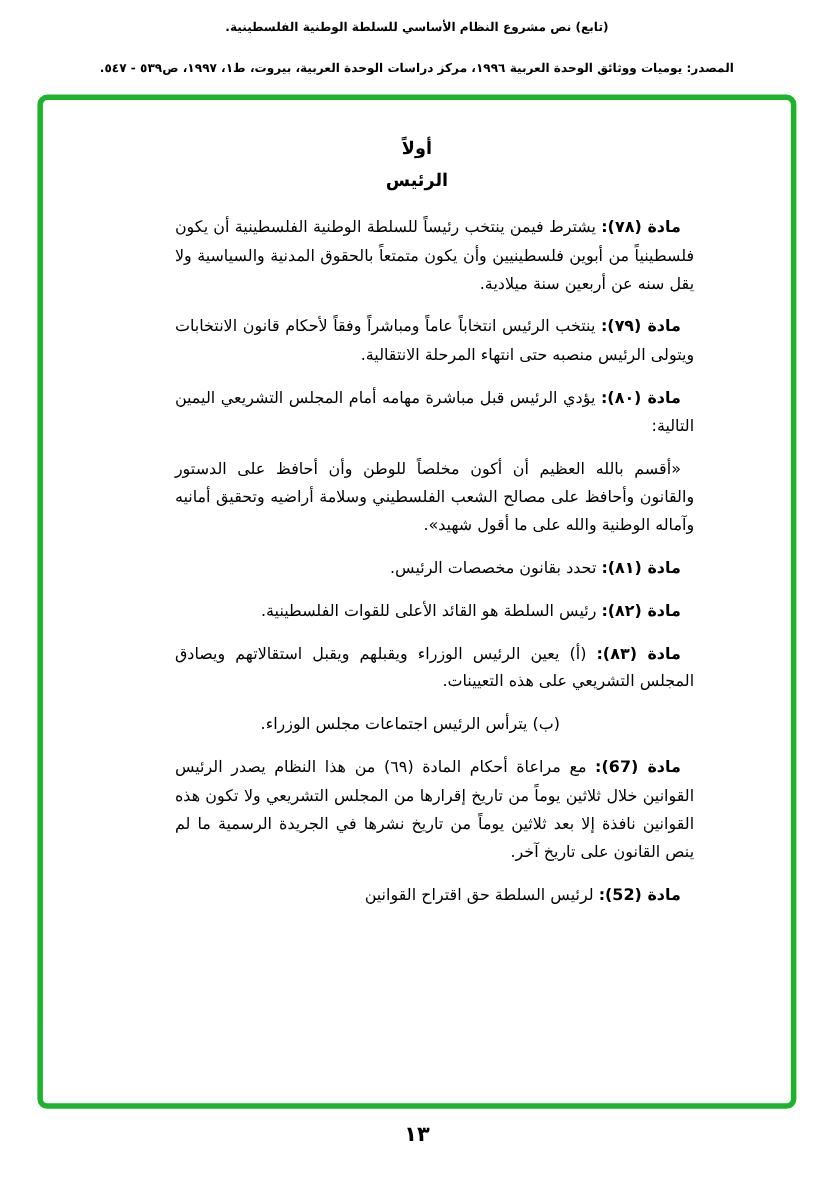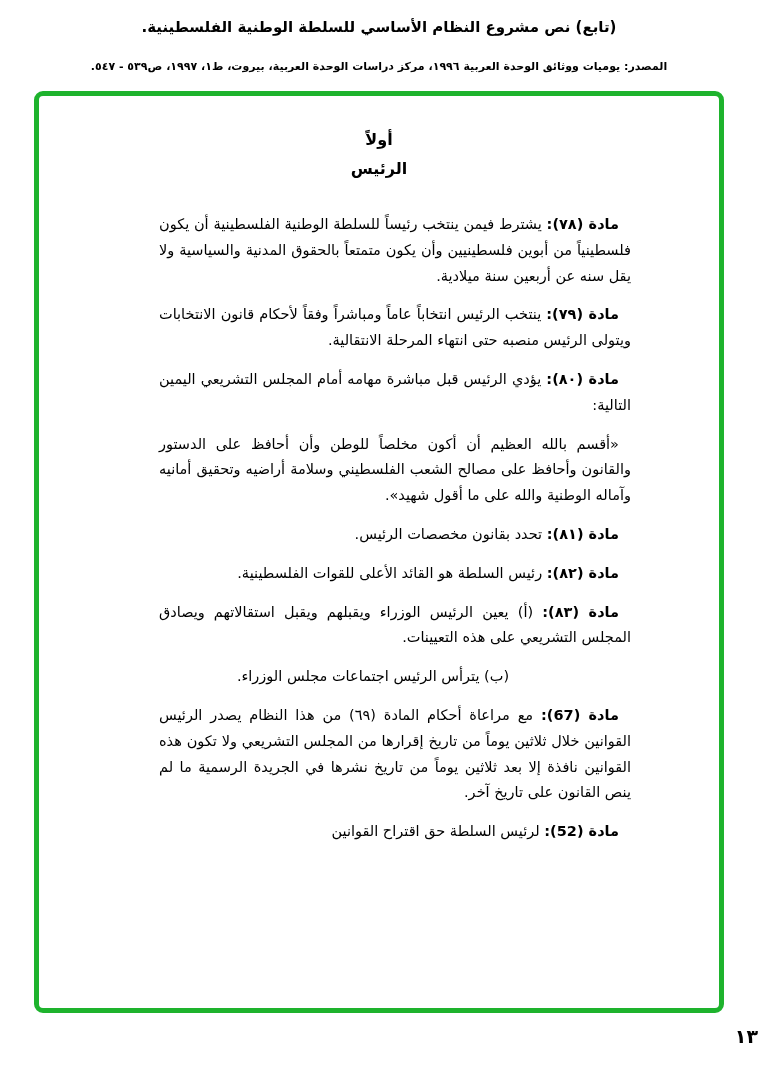--- a/index.html
+++ b/index.html
@@ -17,7 +17,7 @@
     overflow: hidden;
   }
   .header { text-align: center; padding-top: 18px; }
-  .doc-title { font-weight: bold; font-size: 15px; letter-spacing: 0; }
+  .doc-title { font-weight: bold; font-size: 11px; letter-spacing: 0; }
   .doc-source { font-weight: bold; font-size: 11px; margin-top: 24px; }
   .frame {
     margin: 18px 34px 0 34px;

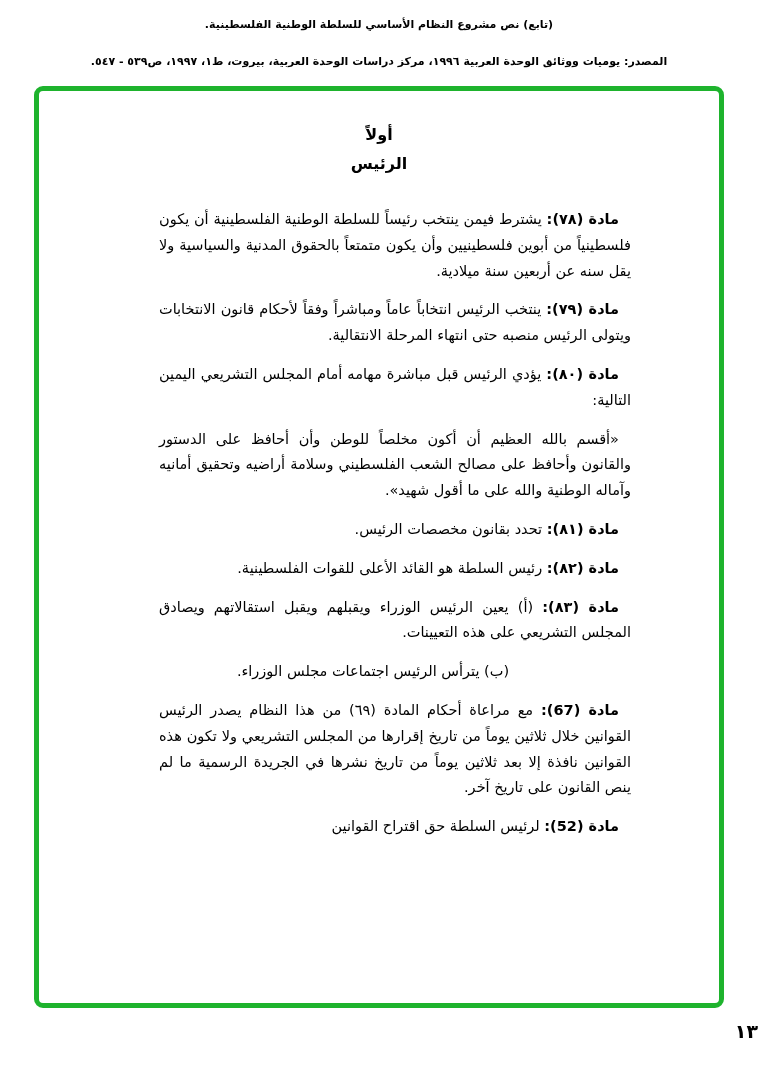--- a/index.html
+++ b/index.html
@@ -34,7 +34,7 @@
     font-size: 16px;
     margin-bottom: 10px;
   }
-  .h2 { margin-bottom: 34px; }
+  .h2 { margin-bottom: 22px; }
   .content p {
     font-size: 14.5px;
     line-height: 1.78;

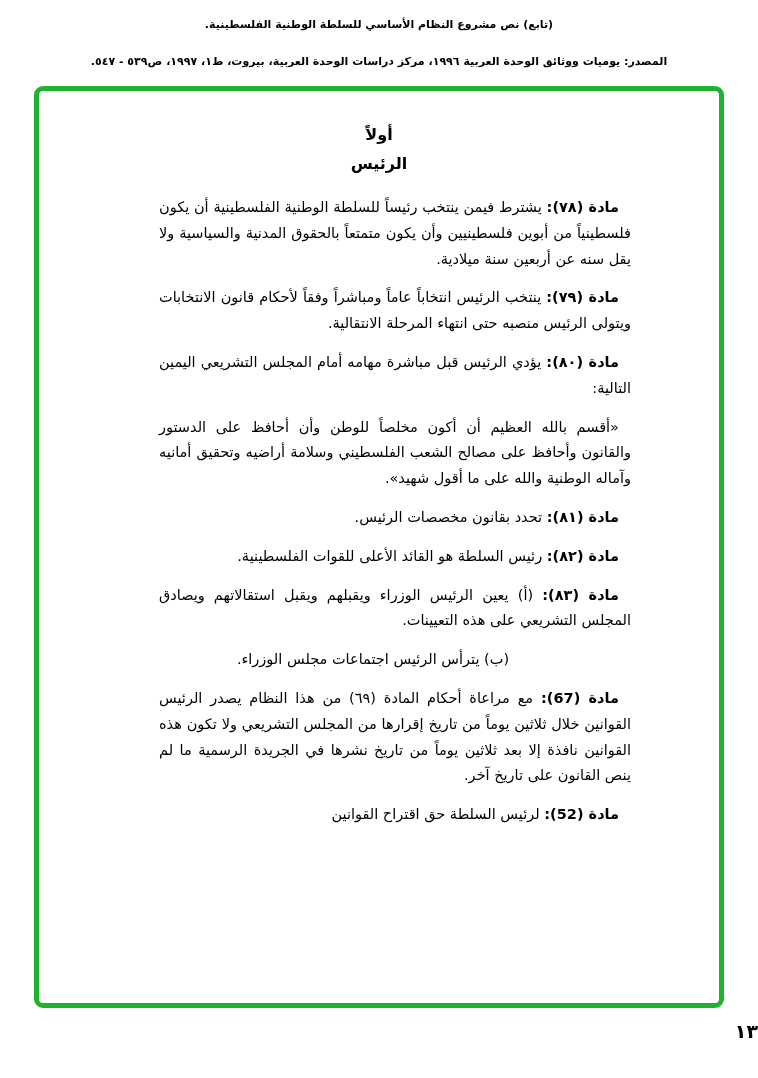--- a/index.html
+++ b/index.html
@@ -49,7 +49,7 @@
   }
   .lbl { font-weight: bold; }
   .pagenum {
-    text-align: right;
+    text-align: center;
     font-size: 19px;
     font-weight: bold;
     margin-top: 12px;

